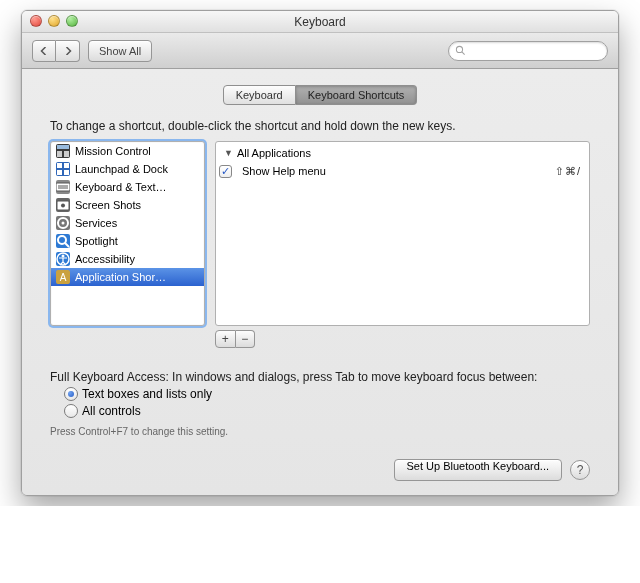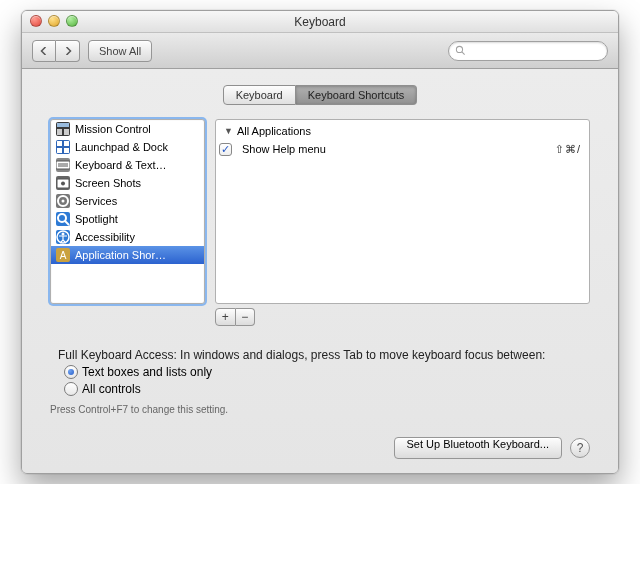--- a/index.html
+++ b/index.html
@@ -143,6 +143,7 @@
         </div>
     </div>
 
+    <div class="instr">To change a shortcut, double-click the shortcut and hold down the new keys.</div>
 
     <div class="panes">
       <div class="listpane" id="catlist">

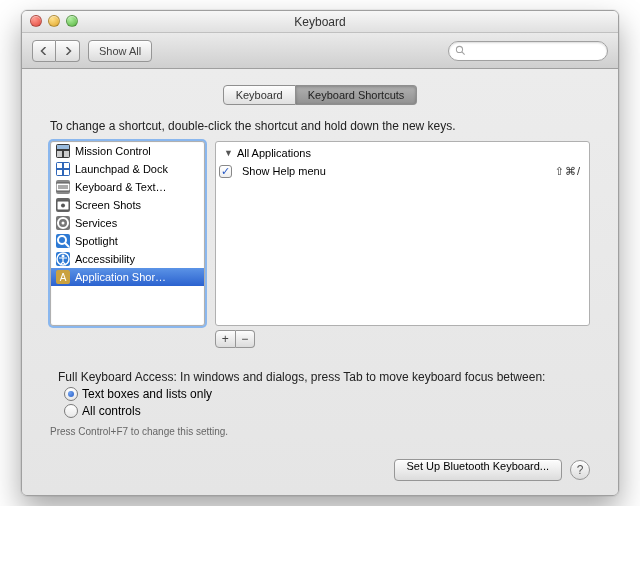--- a/index.html
+++ b/index.html
@@ -85,7 +85,7 @@
   .pm { flex: 1; height: 18px; background: linear-gradient(#fdfdfd,#dcdcdc); border: 1px solid #969696; display:flex;align-items:center;justify-content:center; font-size:12px; color:#444; }
   .pm:first-child { border-radius: 4px 0 0 4px; }
   .pm:last-child { border-radius: 0 4px 4px 0; border-left:none; }
-  .fka { margin-top: 22px; font-size: 12px; color: #222; margin-left: 8px; }
+  .fka { margin-top: 22px; font-size: 12px; color: #222; }
   .radio-row { display: flex; align-items: center; gap: 4px; margin: 3px 0 0 14px; font-size: 12px; }
   .radio { width: 14px; height: 14px; border-radius: 50%; border: 1px solid #7a7a7a; background: linear-gradient(#fff,#e8e8e8); display:flex; align-items:center; justify-content:center; }
   .radio.checked::after { content:""; width:6px; height:6px; border-radius:50%; background: radial-gradient(circle at 30% 30%, #6fa2ef, #2a5fc9); }

